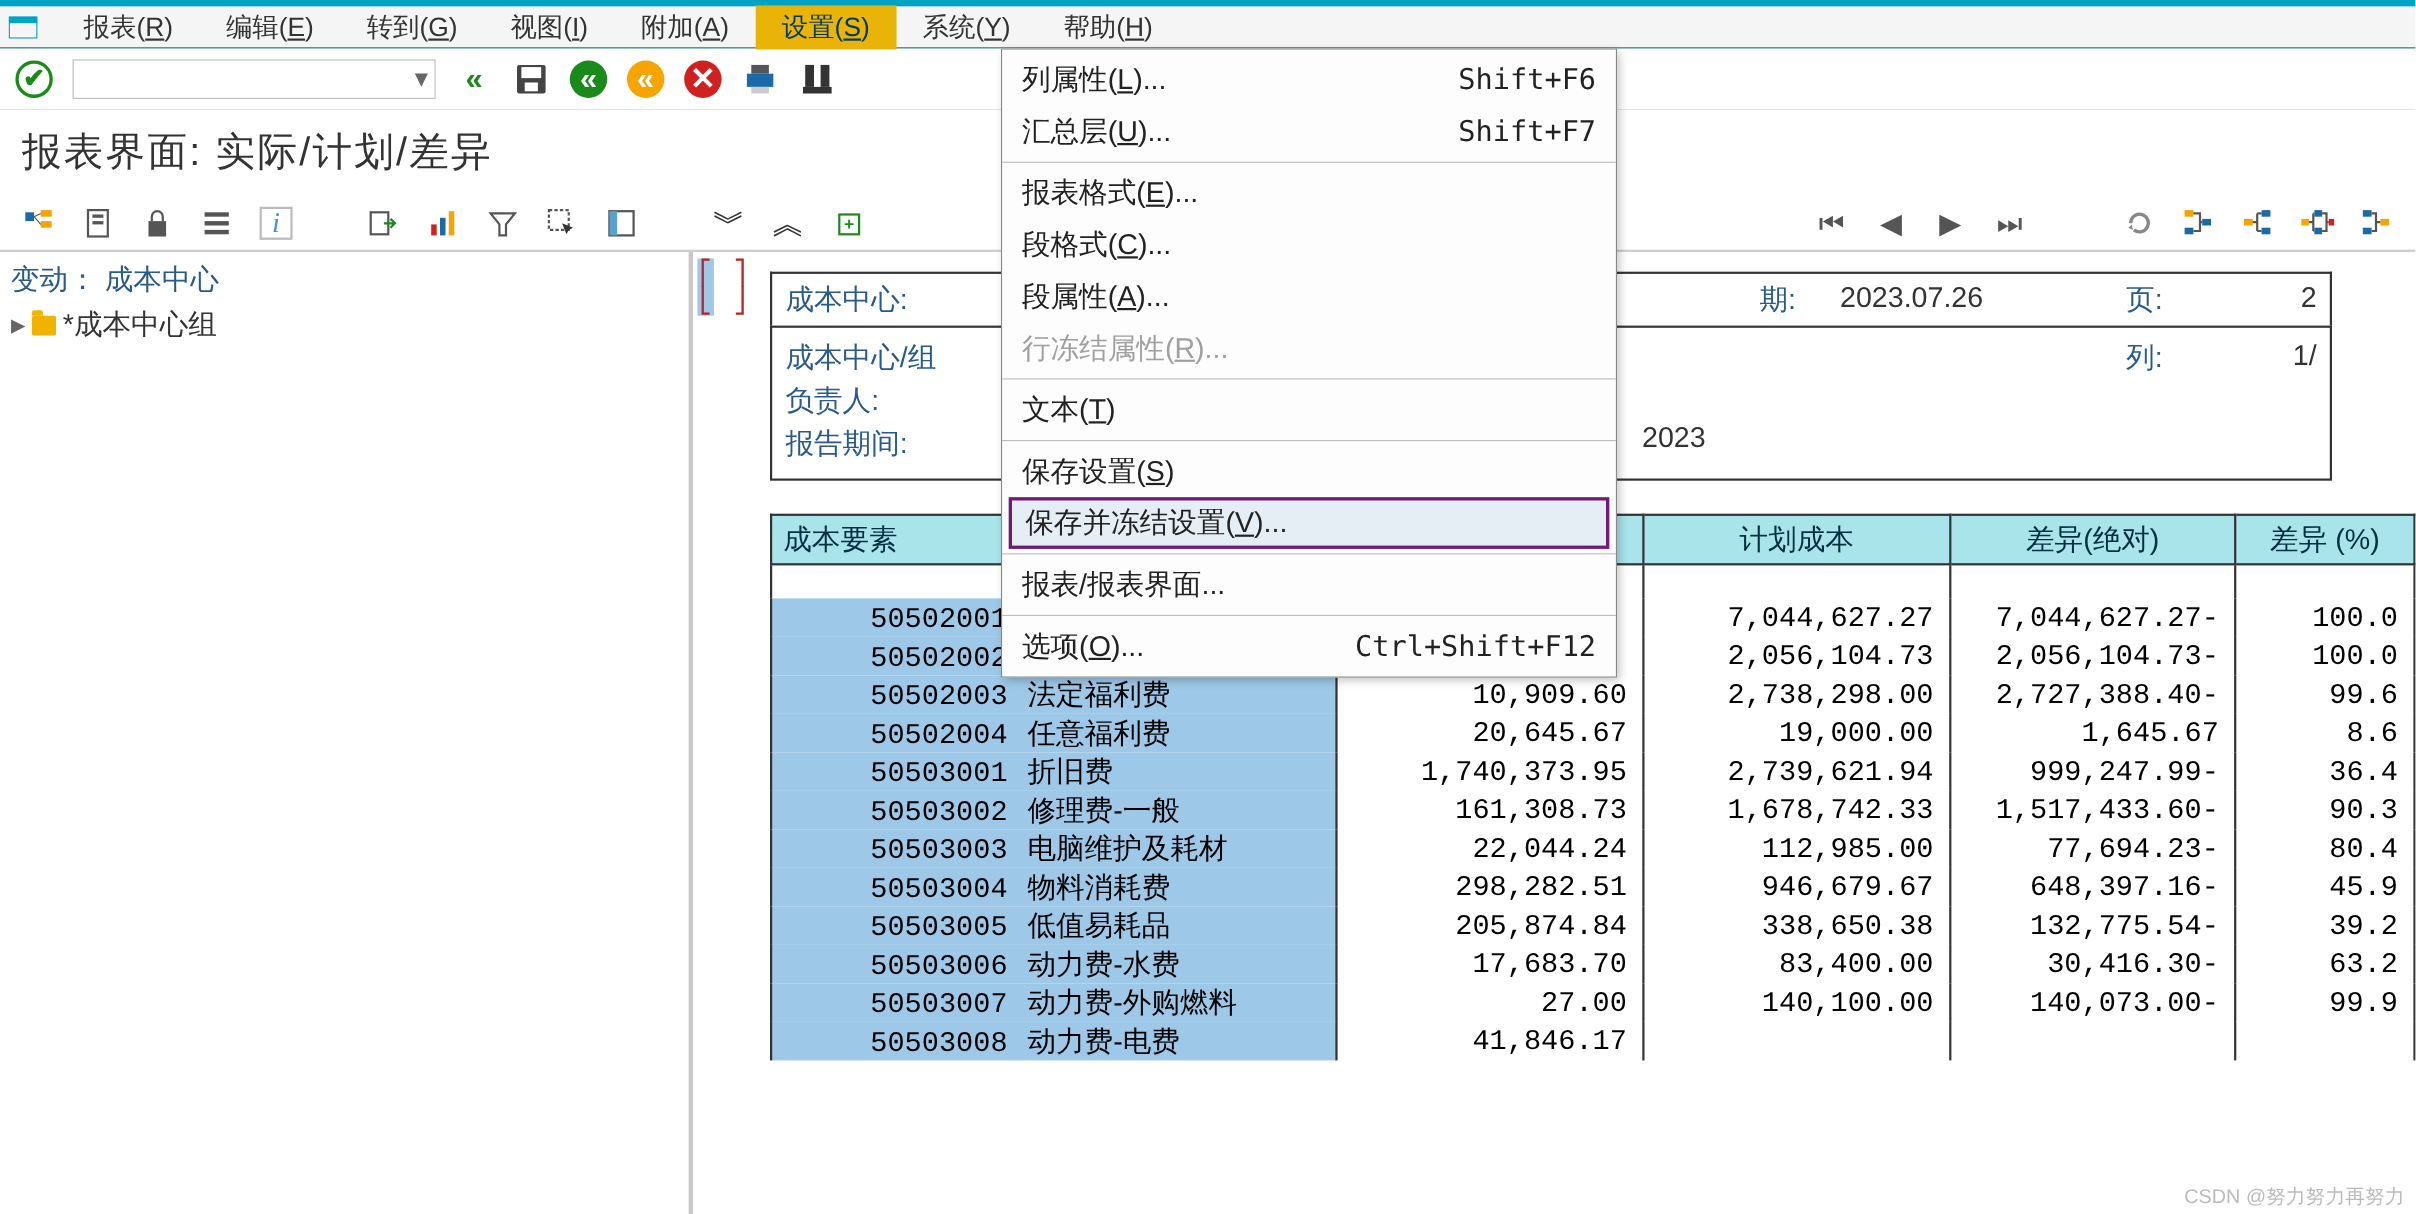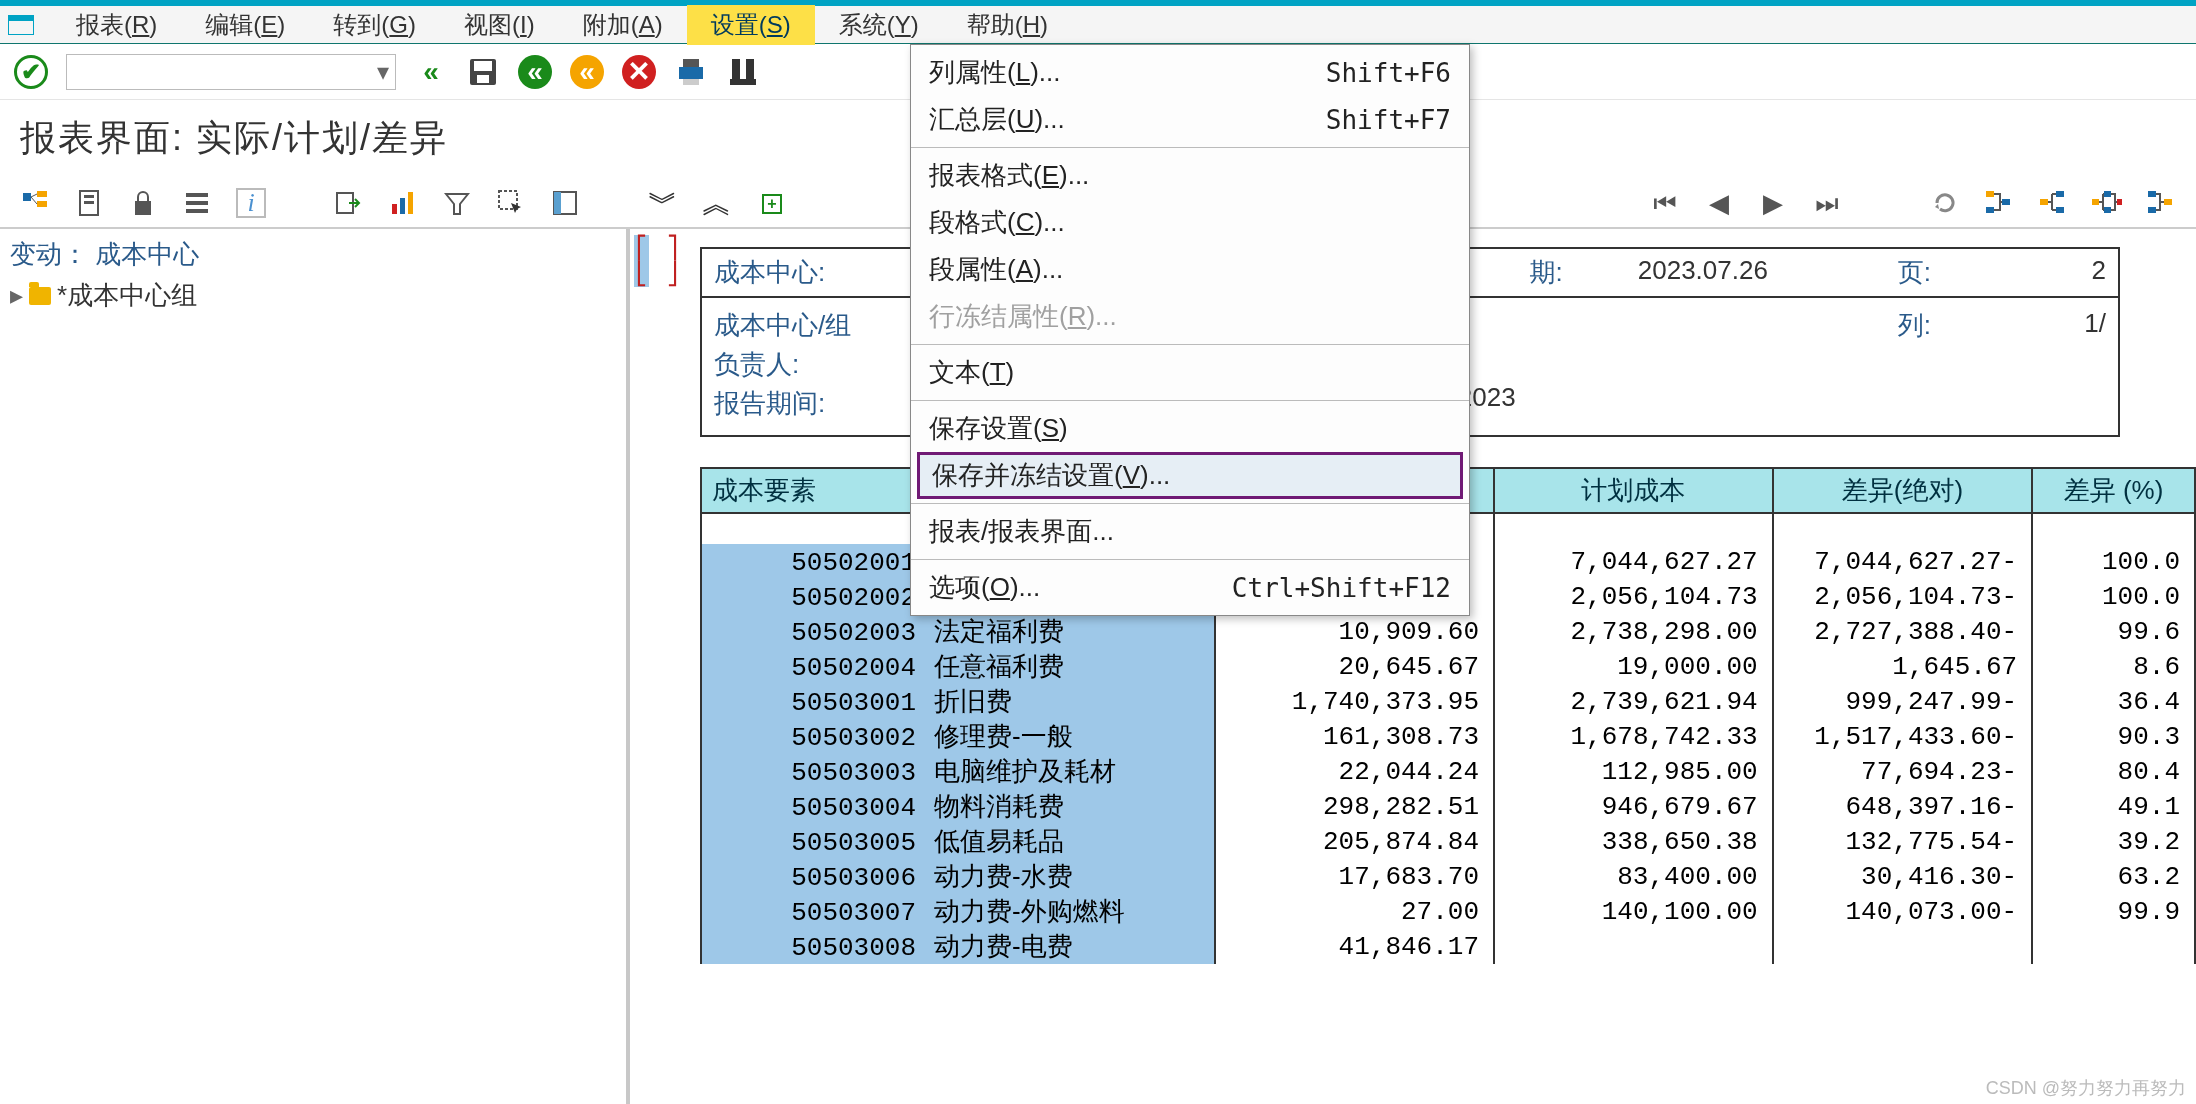--- a/index.html
+++ b/index.html
@@ -8,7 +8,7 @@
   .menubar { display: flex; align-items: center; height: 38px; background: #f5f5f5; border-bottom: 1px solid #0f766e; padding-left: 8px; gap: 0; }
   .menubar .sysicon { width: 28px; height: 28px; margin-right: 16px; display:flex;align-items:center;}
   .menubar .item { padding: 4px 24px; color: #333; cursor: default; }
-  .menubar .item.active { background: #fde047; color: #003a5d; }
+  .menubar .item.active { background: #eab308; color: #003a5d; }
   .menubar .uline { text-decoration: underline; }
   .toolbar1 { display: flex; align-items: center; height: 56px; padding: 6px 14px; gap: 18px; border-bottom: 1px solid #e5e5e5; }
   .tb-ok { width:34px;height:34px;border:3px solid #1a8a1a;border-radius:50%;display:flex;align-items:center;justify-content:center;color:#1a8a1a;font-weight:bold;}

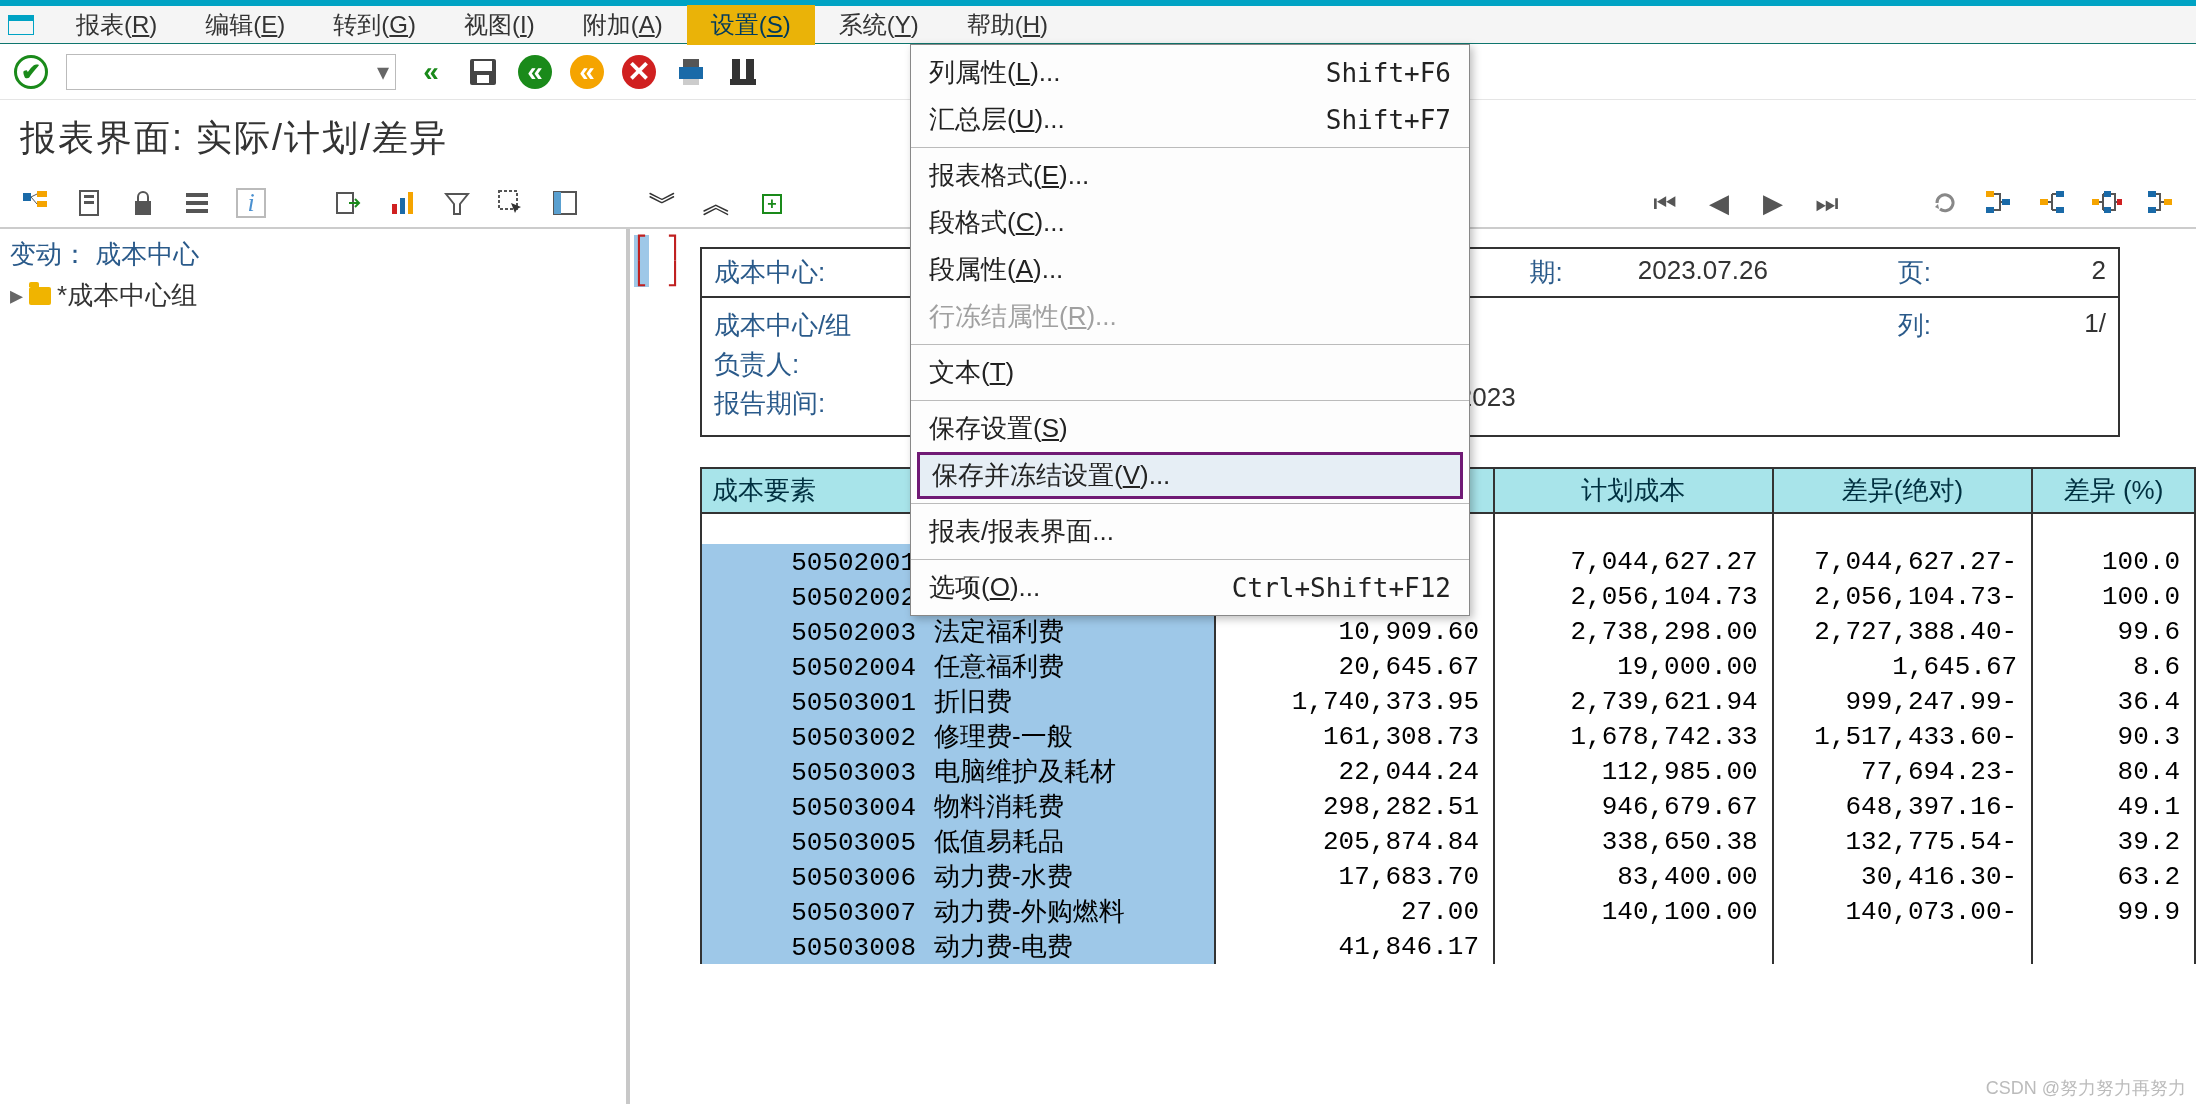--- a/index.html
+++ b/index.html
@@ -36,7 +36,7 @@
   .infobox .row1 { border:2px solid #333; border-bottom:none; padding:6px 12px; display:flex; gap: 40px; color:#2a5a8a; font-size:26px;}
   .infobox .row2 { border:2px solid #333; padding:10px 12px 14px 12px; display:flex; gap: 40px; color:#2a5a8a; font-size:26px;}
   .infobox .lbl { min-width: 150px; }
-  .infobox .val { color:#333;margin-left:35px; }
+  .infobox .val { color:#333; }
   .infobox .spacer { flex:1; }
   .tablewrap { margin: 30px 0 0 60px; }
   table.data { border-collapse: collapse; font-size:26px; table-layout:fixed;}

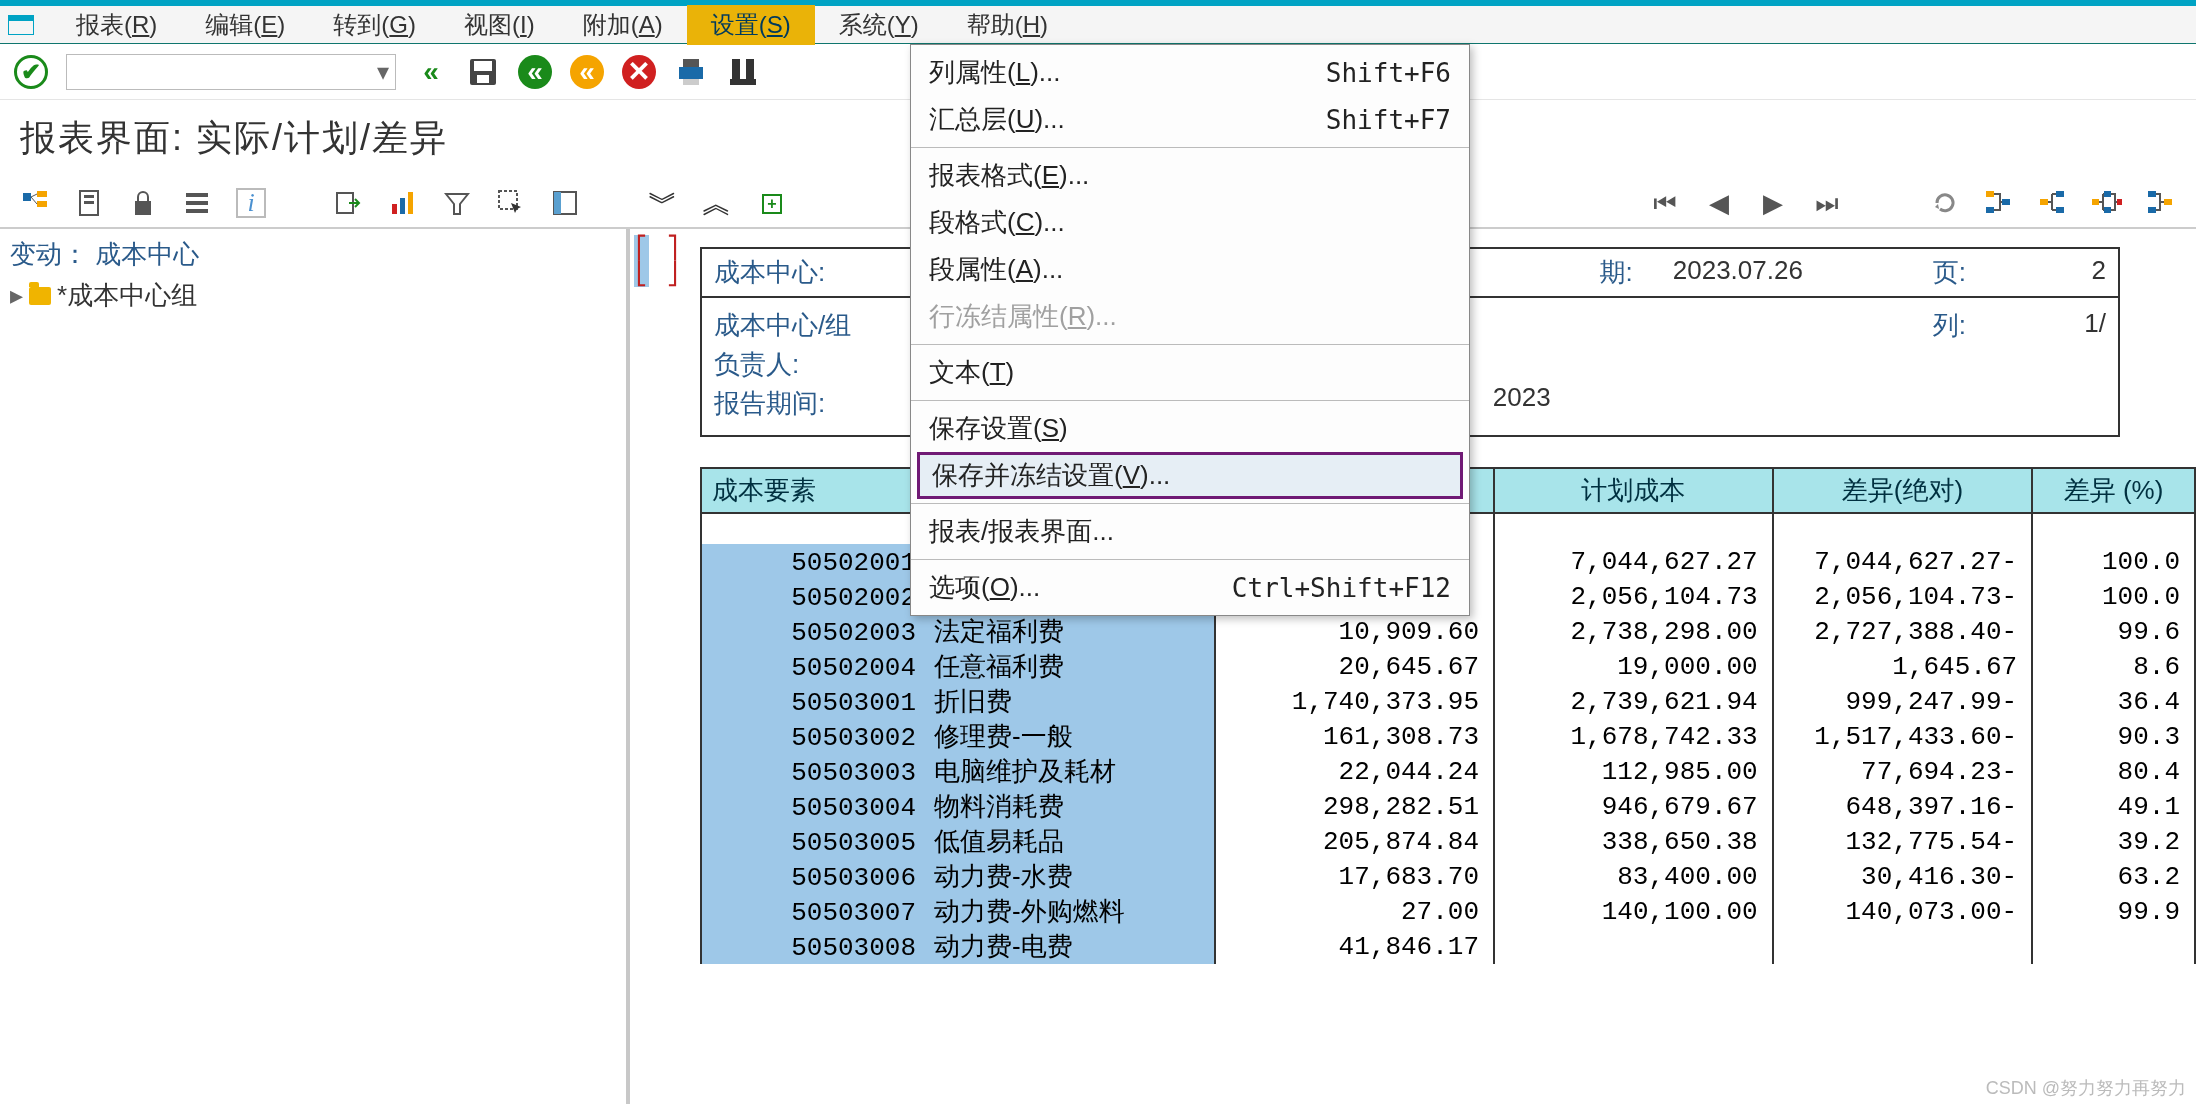--- a/index.html
+++ b/index.html
@@ -351,7 +351,7 @@
               <td>298,282.51</td>
               <td>946,679.67</td>
               <td>648,397.16-</td>
-              <td>49.1</td>
+              <td>45.9</td>
             </tr>
             <tr>
               <td class="elem"><span class="code">50503005</span>低值易耗品</td>

